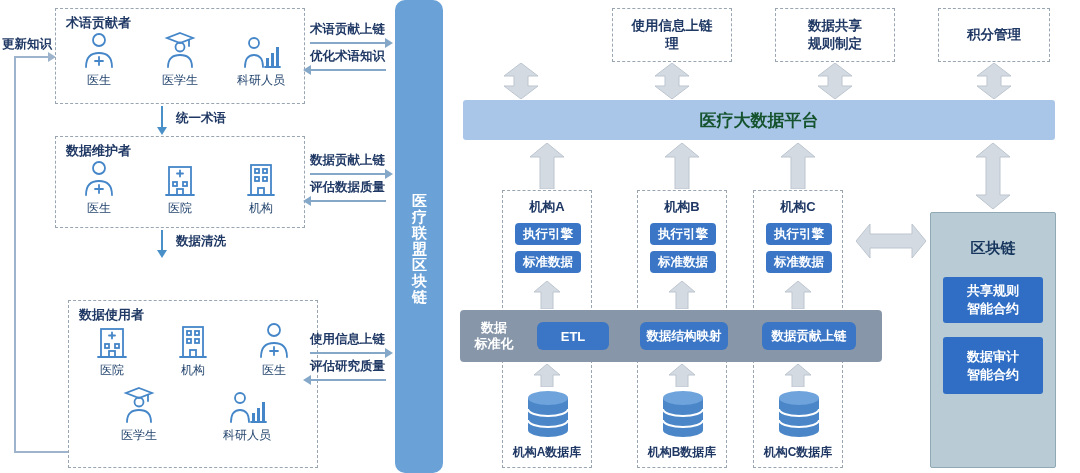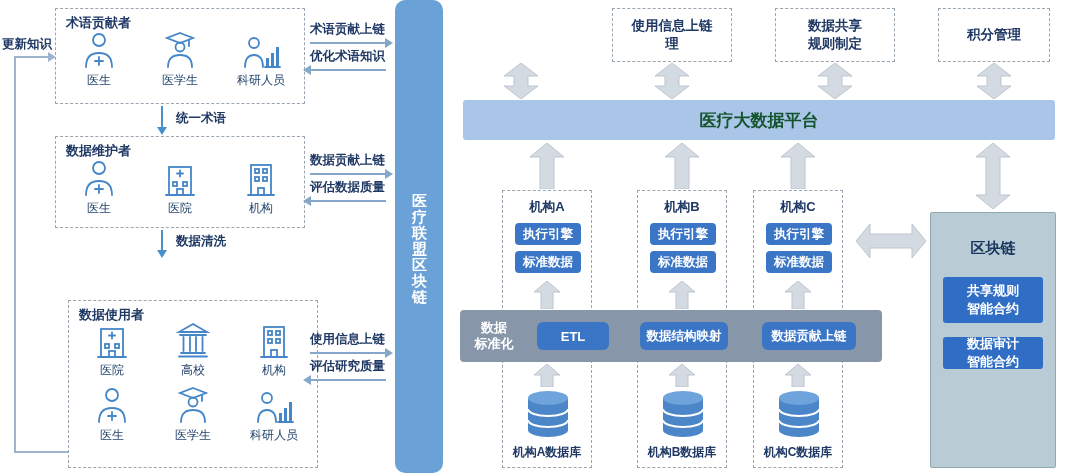--- a/index.html
+++ b/index.html
@@ -343,7 +343,7 @@
     <div class="panel-title">区块链</div>
     <div class="pitem pre" style="top:64px;height:46px;">共享规则
 智能合约</div>
-    <div class="pitem pre" style="top:124px;height:32px;">数据审计
+    <div class="pitem pre" style="top:124px;height:57px;">数据审计
 智能合约</div>
   </div>
 

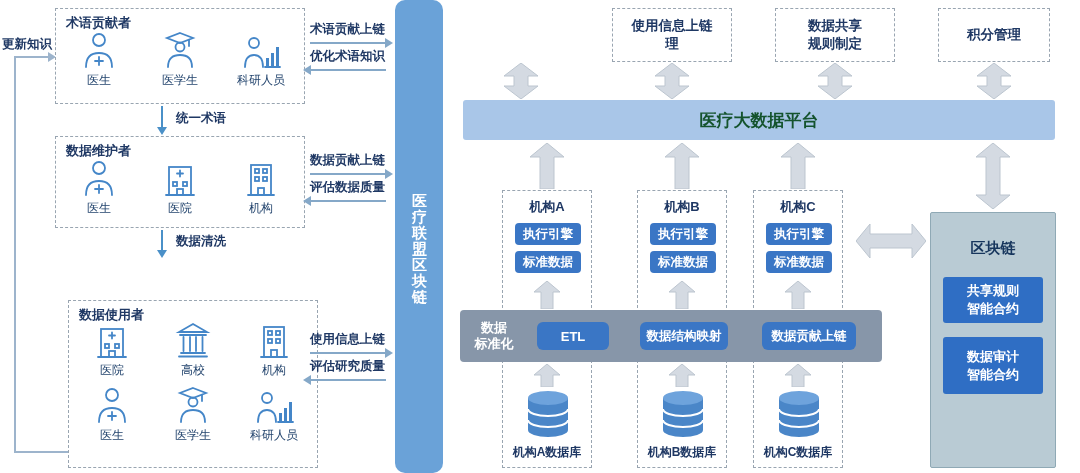--- a/index.html
+++ b/index.html
@@ -192,12 +192,6 @@
       </div>
       <div class="member">
         <svg width="40" height="40" viewBox="0 0 40 40">
-            <use href="#icon-university"></use>
-          </svg>
-        <span class="mlabel">高校</span>
-      </div>
-      <div class="member">
-        <svg width="40" height="40" viewBox="0 0 40 40">
             <use href="#icon-building"></use>
           </svg>
         <span class="mlabel">机构</span>

